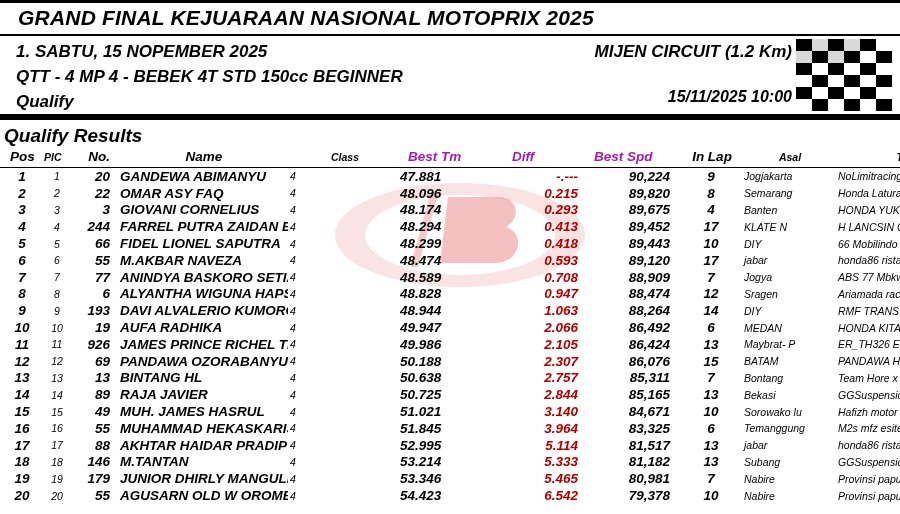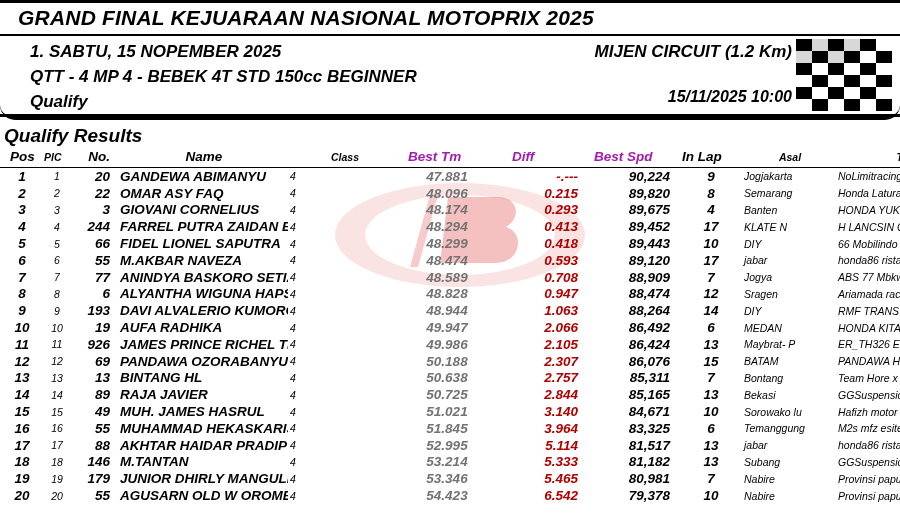--- a/index.html
+++ b/index.html
@@ -34,7 +34,6 @@
     z-index: 2;
     margin: 0;
     border-bottom: 3px solid #000;
-    border-radius: 15px;
   }
   .title-bar {
     border-top: 3px solid #000;

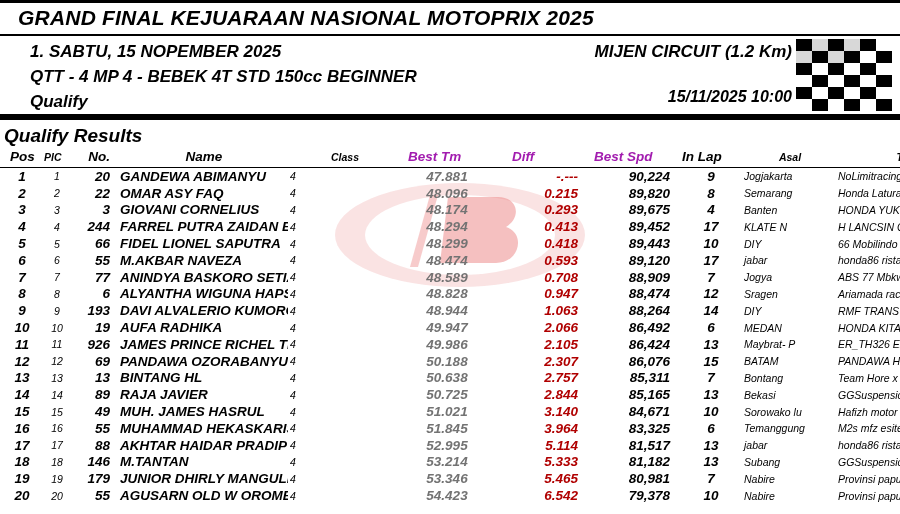--- a/index.html
+++ b/index.html
@@ -48,7 +48,7 @@
     position: relative;
     height: 78px;
     border-bottom: 3px solid #000;
-    padding-left: 30px;
+    padding-left: 16px;
   }
   .head-line {
     font-size: 17px;

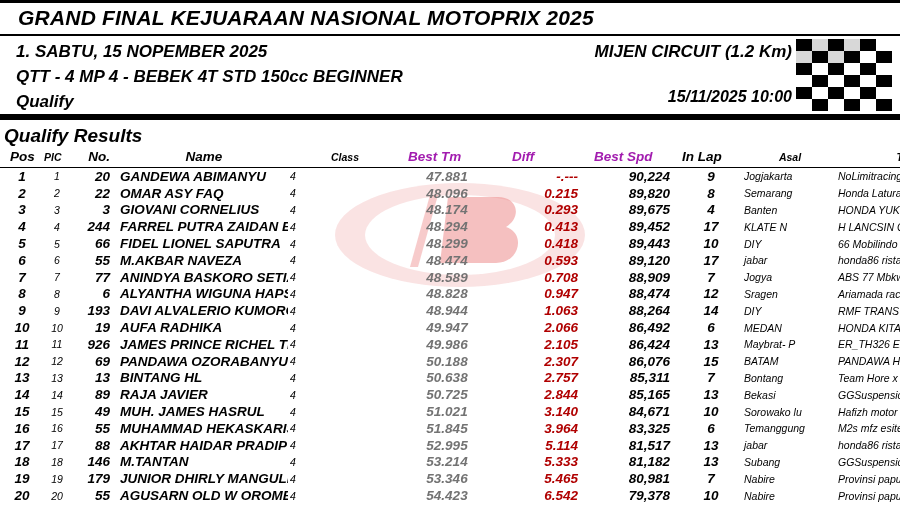--- a/index.html
+++ b/index.html
@@ -142,7 +142,7 @@
   thead .c-lap, thead .c-asal, thead .c-team { color: #000; }
   thead .c-best, thead .c-diff, thead .c-spd { color:#a21caf; }
   thead .c-no { text-align: right; padding-left: 2px;}
-  thead .c-lap { text-align: left; padding-left: 2px;}
+  thead .c-lap { text-align: center; padding-left: 2px;}
   thead .c-best { text-align: left; padding-left: 8px;}
   thead .c-diff { text-align: left; padding-left: 8px;}
   thead .c-spd { text-align: left; padding-left: 8px;}

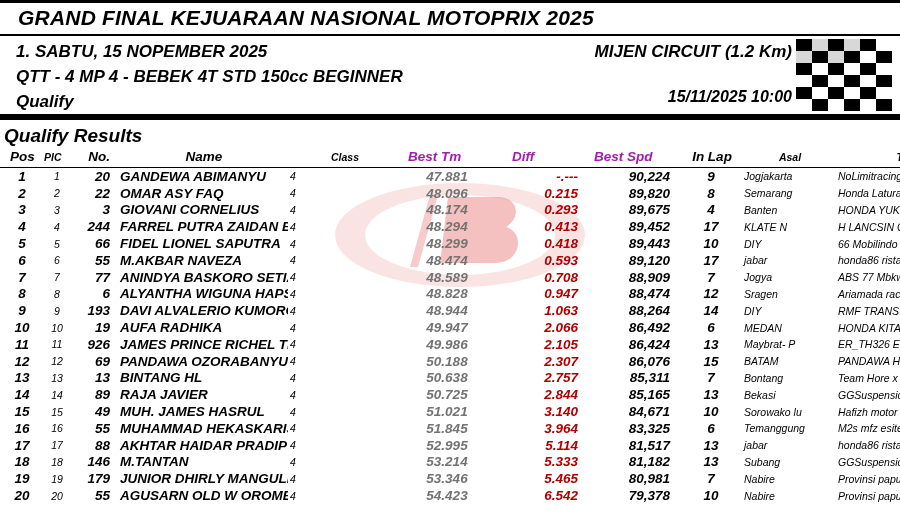--- a/index.html
+++ b/index.html
@@ -130,7 +130,7 @@
   .c-no    { width: 38px;  text-align: right;  padding-right: 6px; font-weight: bold; font-size: 13.5px;}
   .c-name  { width: 168px; font-weight: bold; font-size: 13.5px; padding-left: 4px; }
   .c-class { width: 110px; font-size: 10.5px; padding-left: 2px; }
-  .c-best  { width: 86px;  text-align: center; font-weight: bold; color:#737373; font-size: 13.5px; padding-right: 10px;}
+  .c-best  { width: 86px;  text-align: left; font-weight: bold; color:#000000; font-size: 13.5px; padding-right: 10px;}
   .c-diff  { width: 66px;  text-align: right; font-weight: bold; color:#b00000; font-size: 13.5px; padding-right: 8px;}
   .c-spd   { width: 76px;  text-align: right; font-weight: bold; font-size: 13.5px; padding-right: 10px;}
   .c-lap   { width: 60px;  text-align: center; font-weight: bold; font-size: 13.5px; }

